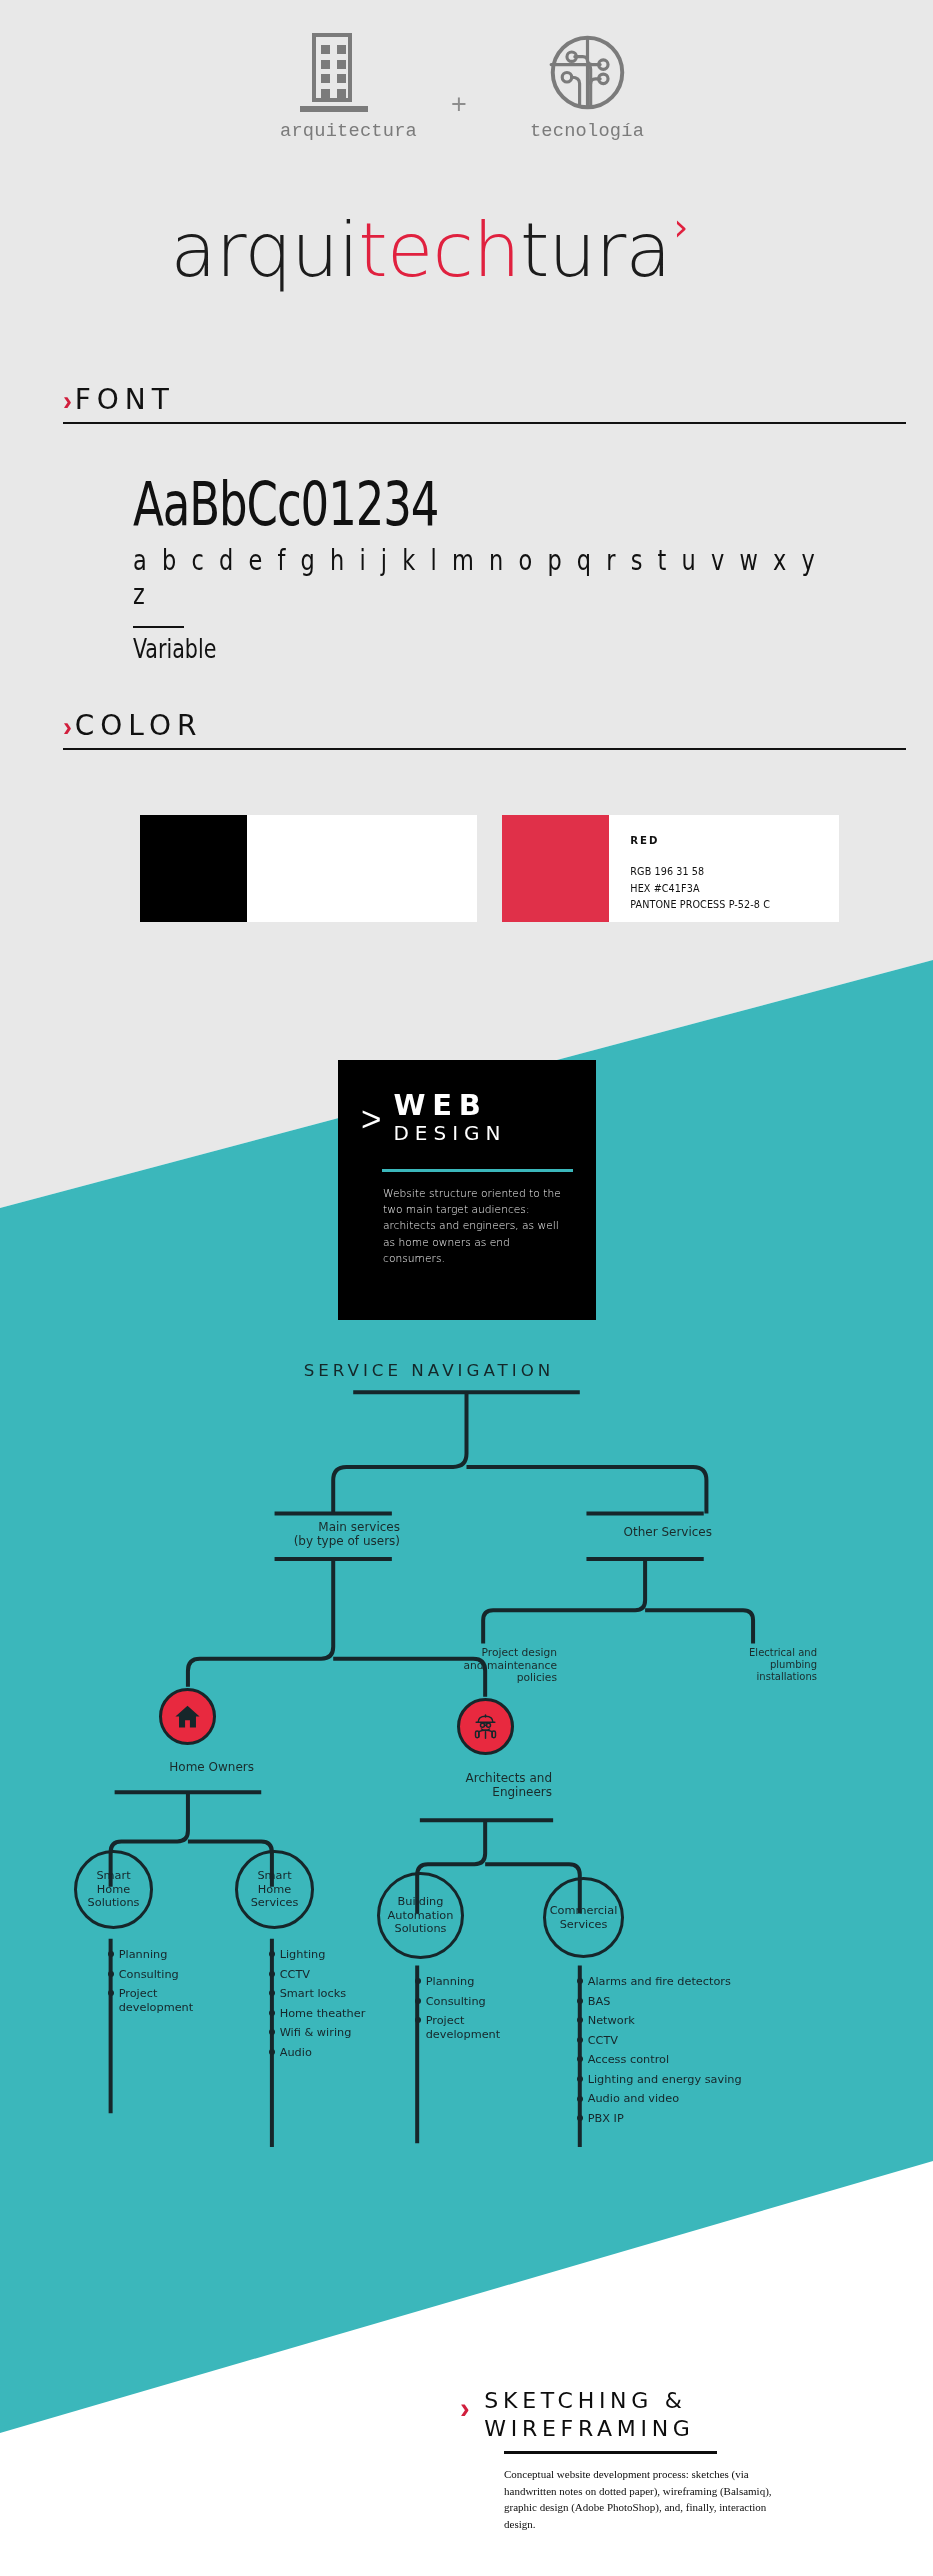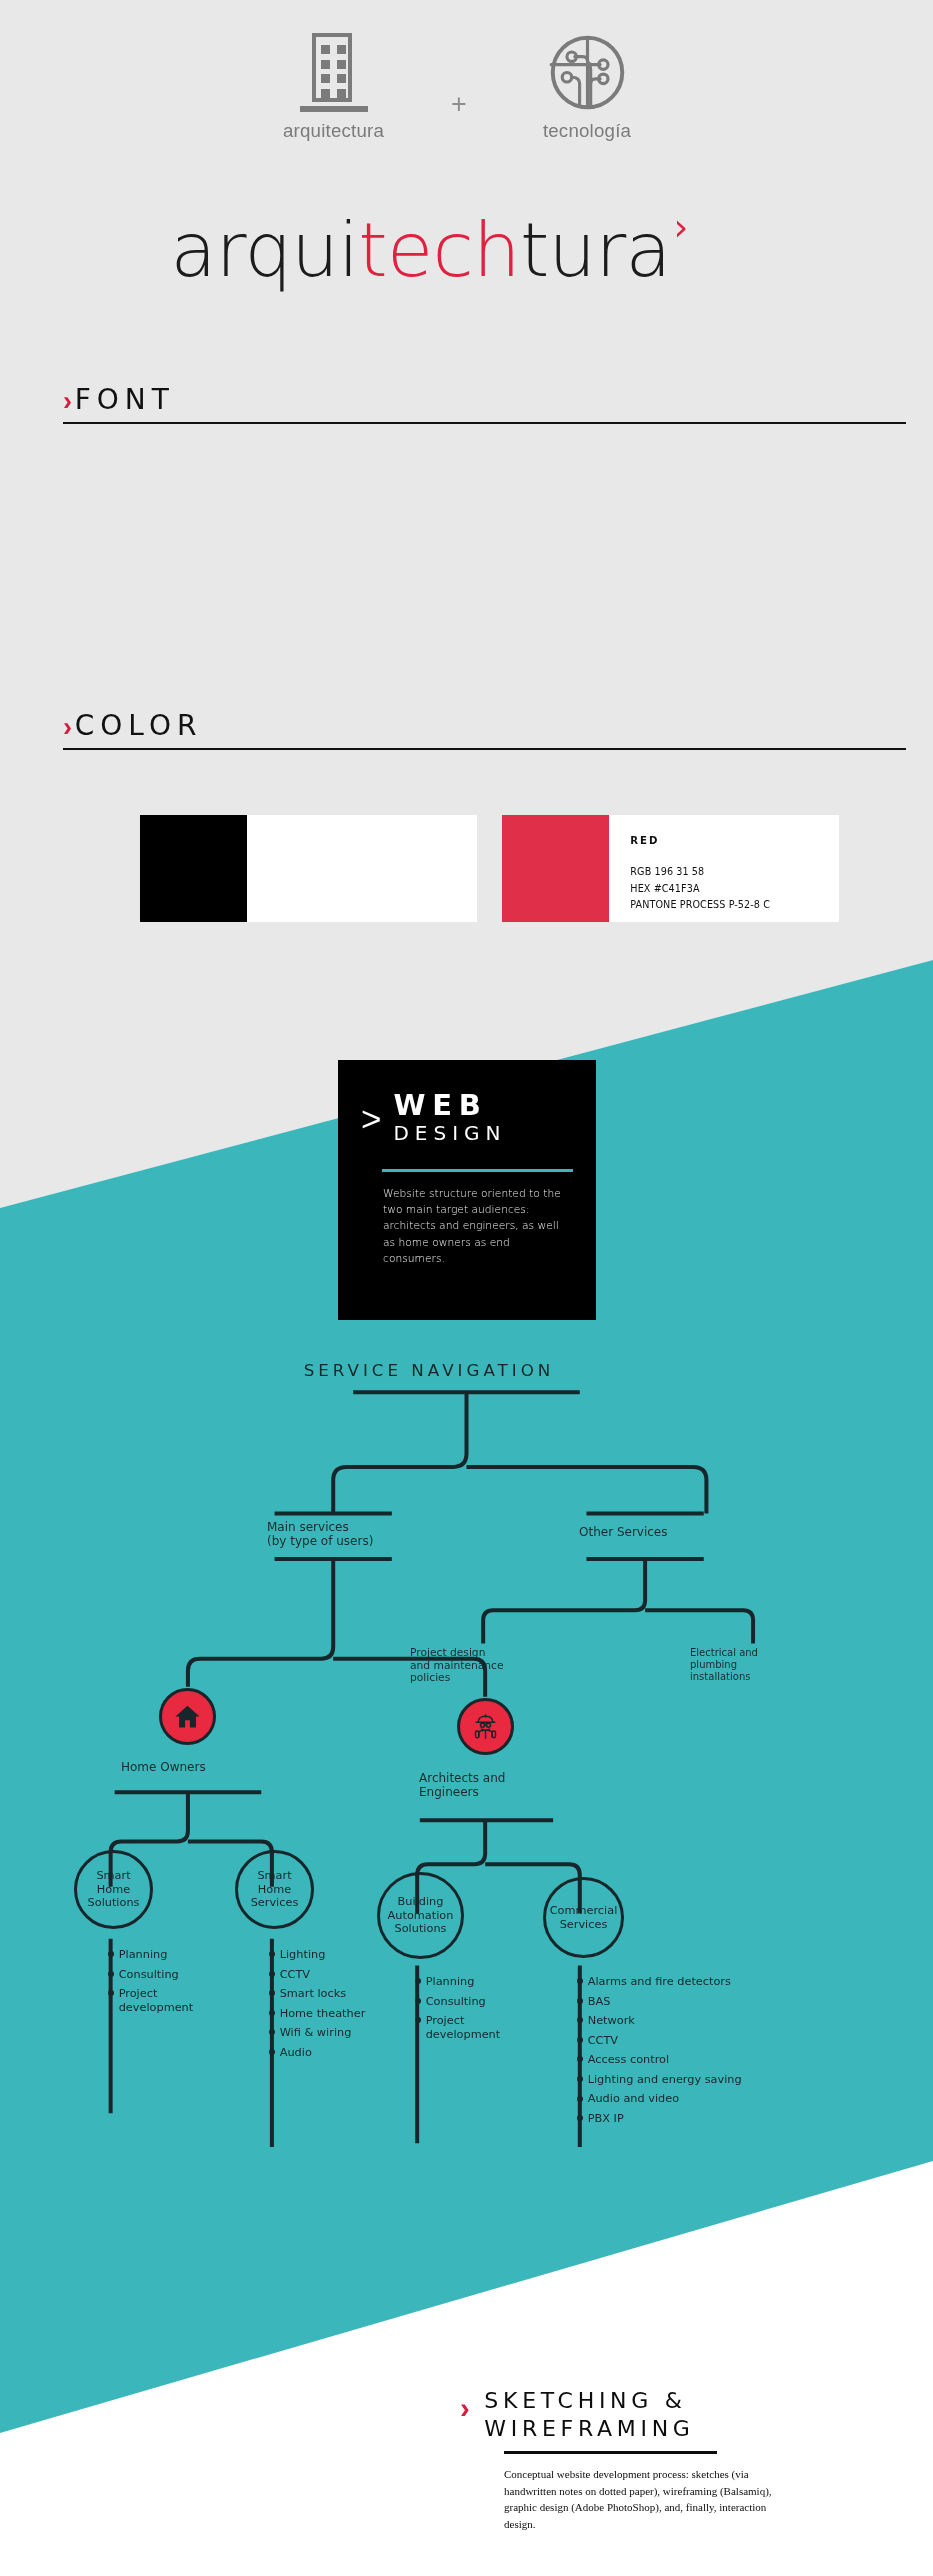--- a/index.html
+++ b/index.html
@@ -23,7 +23,7 @@
   .icon-block{position:absolute;text-align:center;}
   .icon-block .caption{
     font-size:18.7px;color:#7b7b7b;letter-spacing:0.2px;margin-top:8px;
-    font-family:Liberation Sans, sans-serif;font-weight:300;
+    font-family:Liberation Mono, monospace;font-weight:300;
   }
   .bld{position:relative;width:57px;height:79px;margin:0 auto;}
   .bld .body{position:absolute;left:6.7px;top:0;width:40px;height:69px;border:4.7px solid #7b7b7b;box-sizing:border-box;}

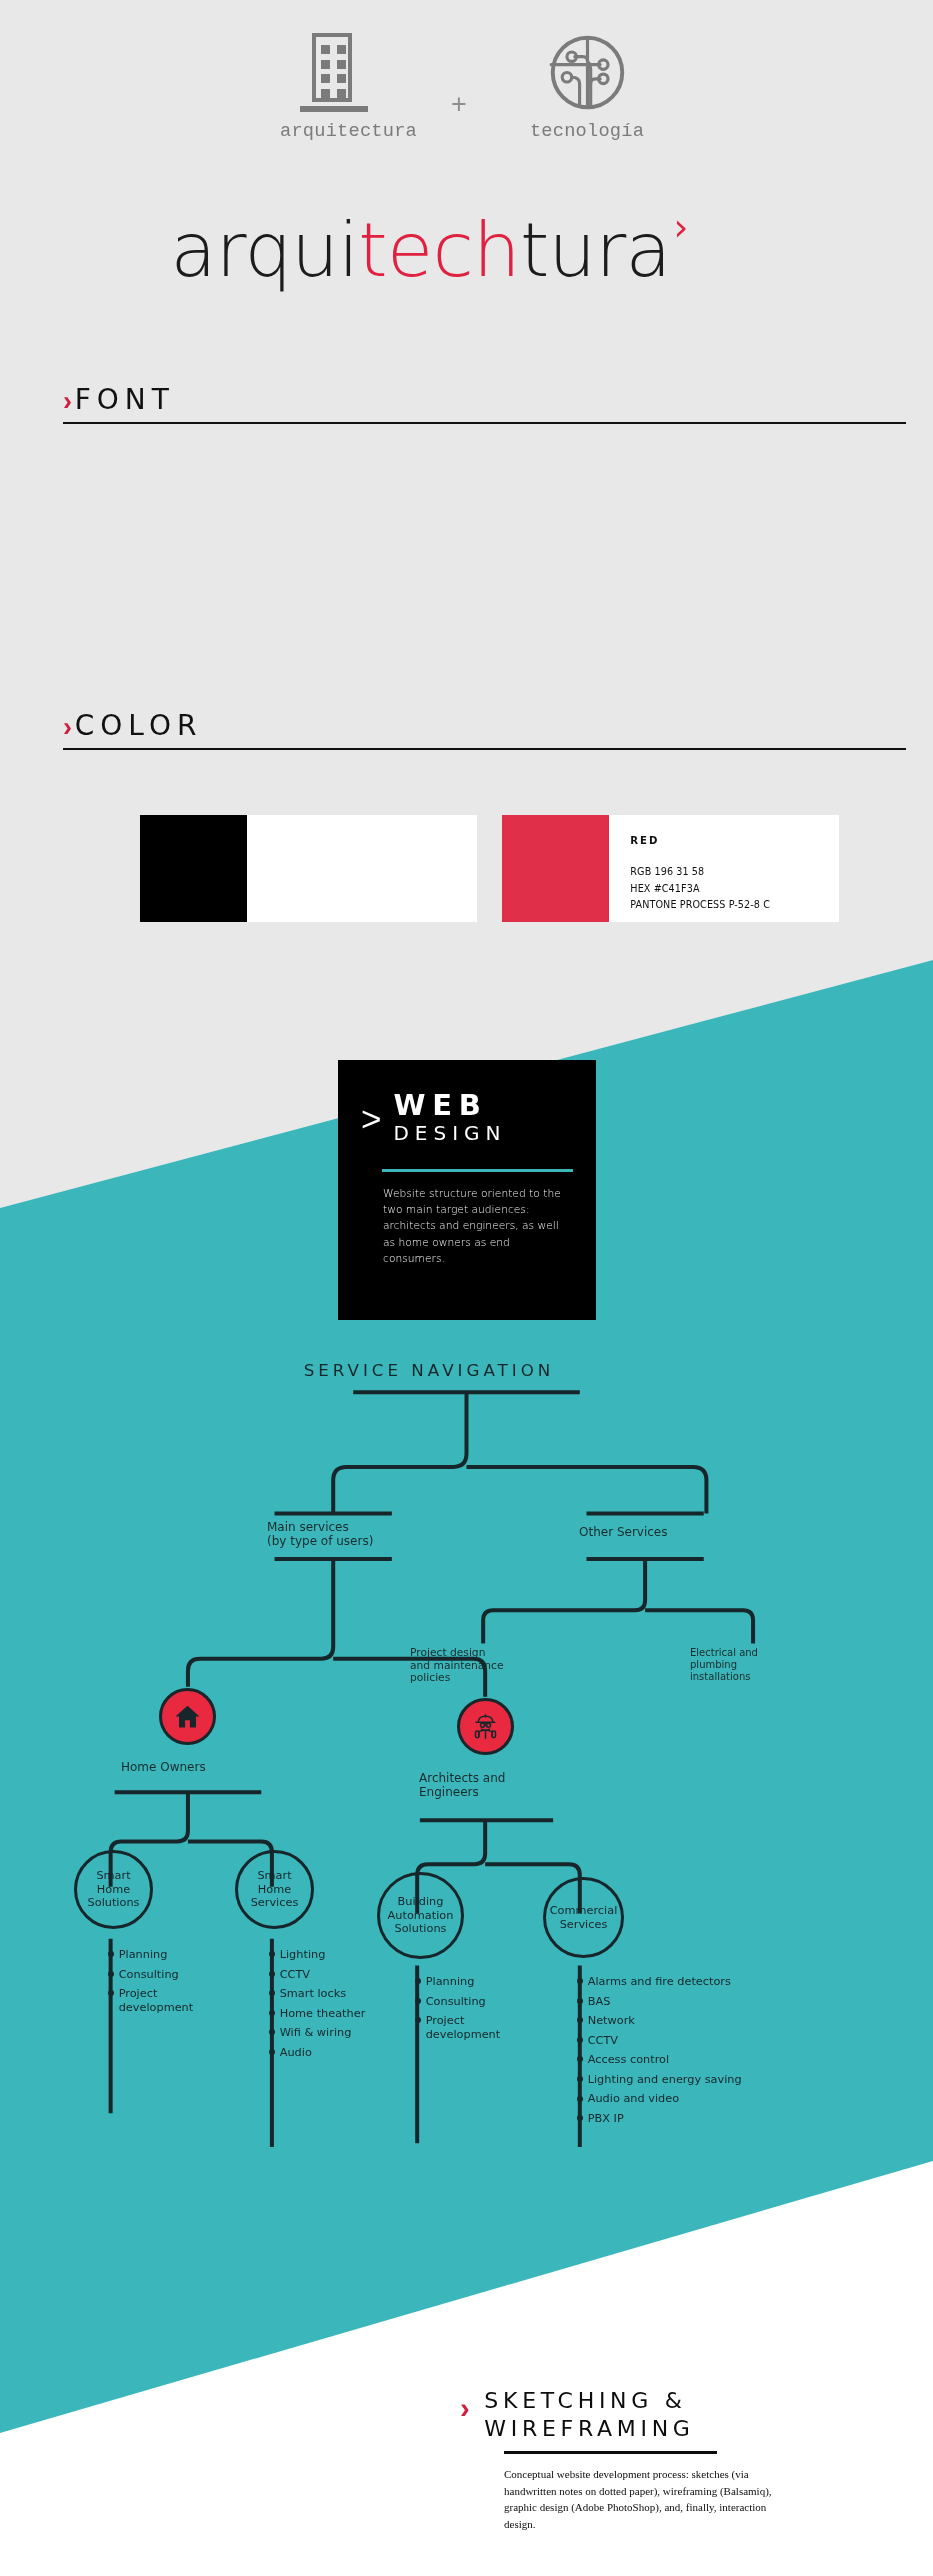--- a/index.html
+++ b/index.html
@@ -204,6 +204,12 @@
     <div class="rule"></div>
   </div>
 
+  <div class="spec" style="top:473px;">
+    <div class="big">AaBbCc01234</div>
+    <div class="alpha">a b c d e f g h i j k l m n o p q r s t u v w x y z</div>
+    <div class="sep"></div>
+    <div class="vari">Variable</div>
+  </div>
 
   <div class="sec" style="top:713px;">
     <div class="hdline">

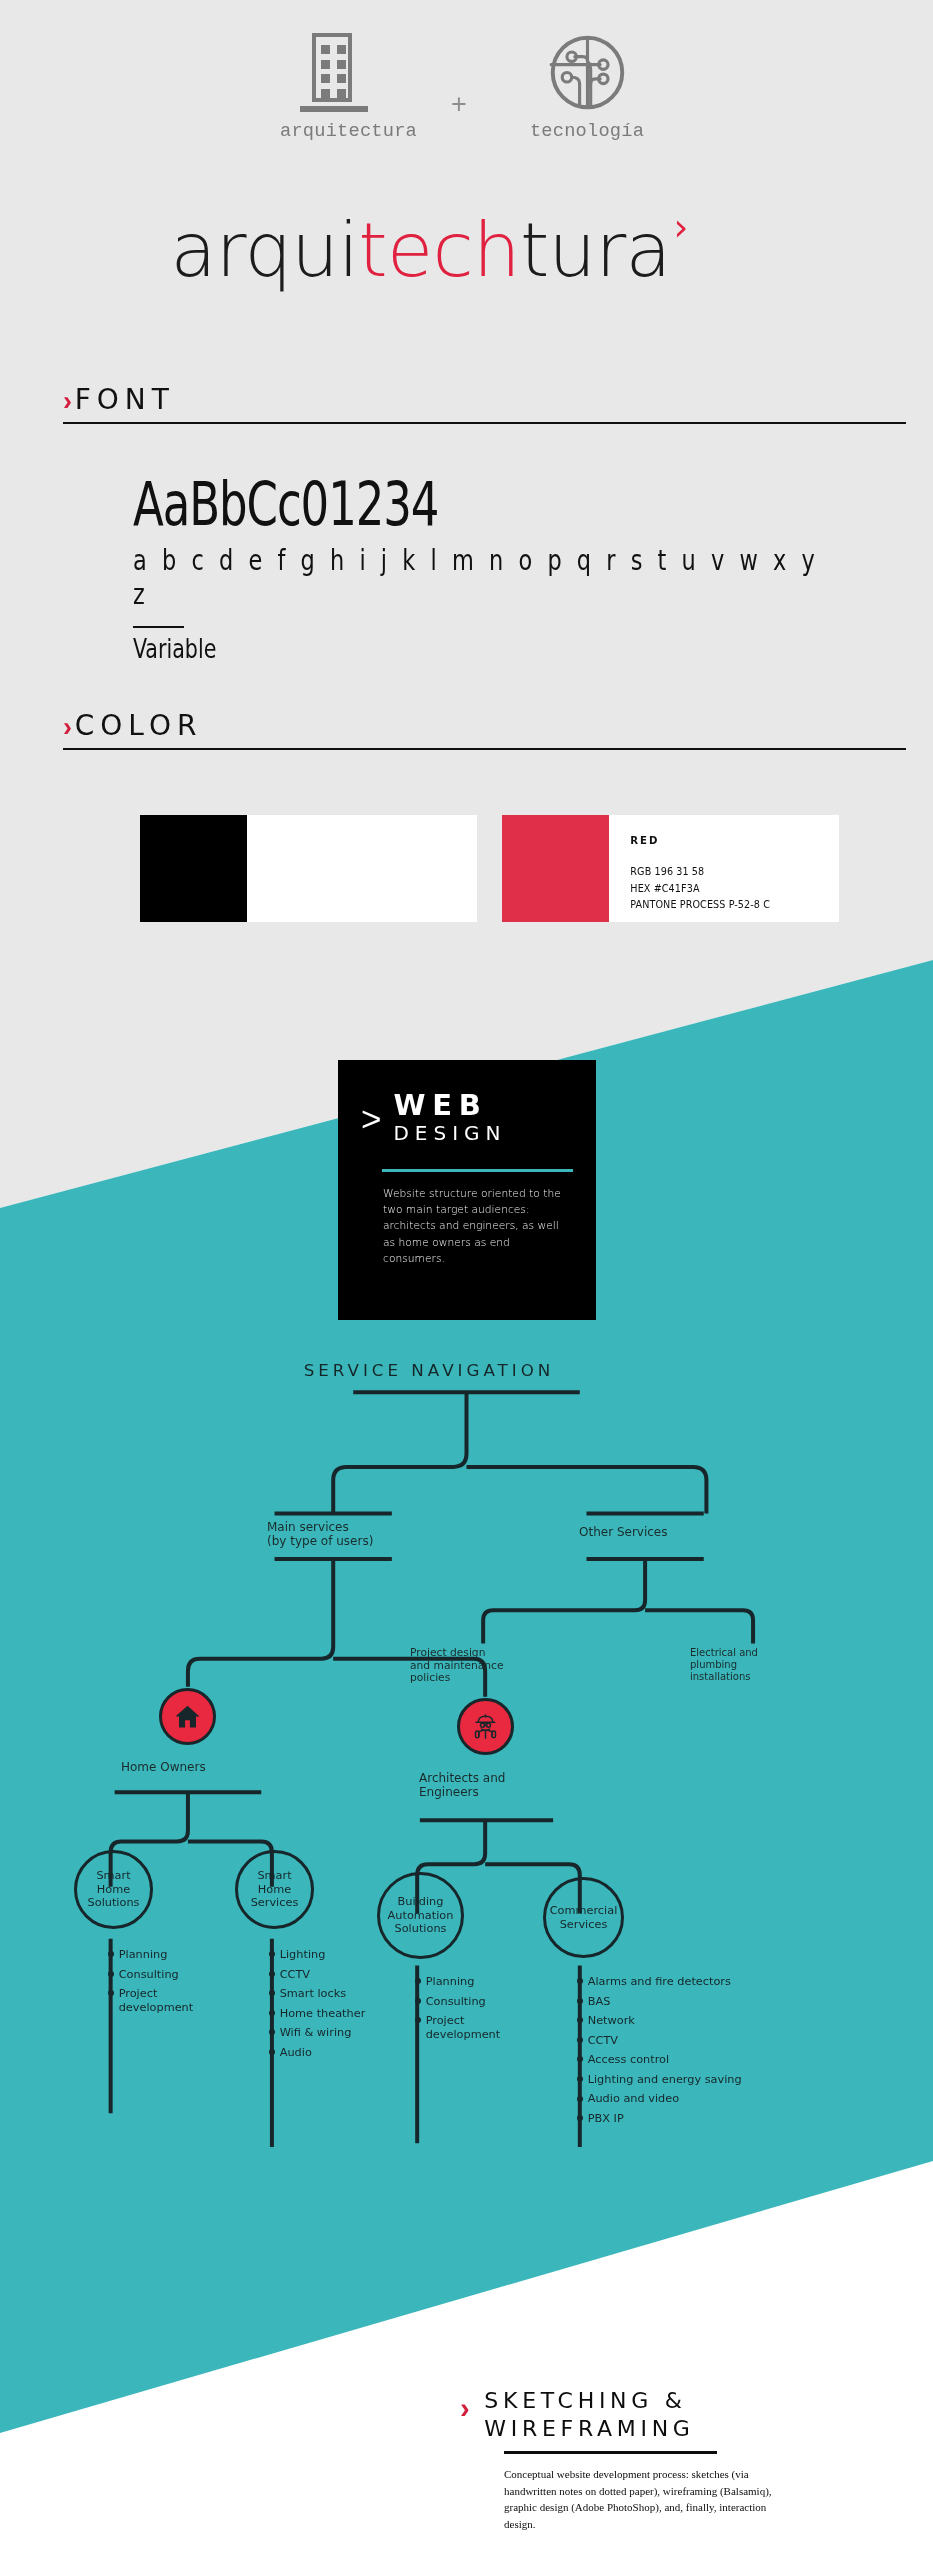--- a/index.html
+++ b/index.html
@@ -105,7 +105,7 @@
   .diagram svg{display:block;}
   .dg-label{
     position:absolute;font-family:"DejaVu Sans", sans-serif;font-weight:400;
-    color:#1a2b2b;text-align:left;line-height:1.18;
+    color:#1a2b2b;text-align:right;line-height:1.18;
   }
   .dg-title{
     position:absolute;left:0;top:0;width:858px;text-align:center;

